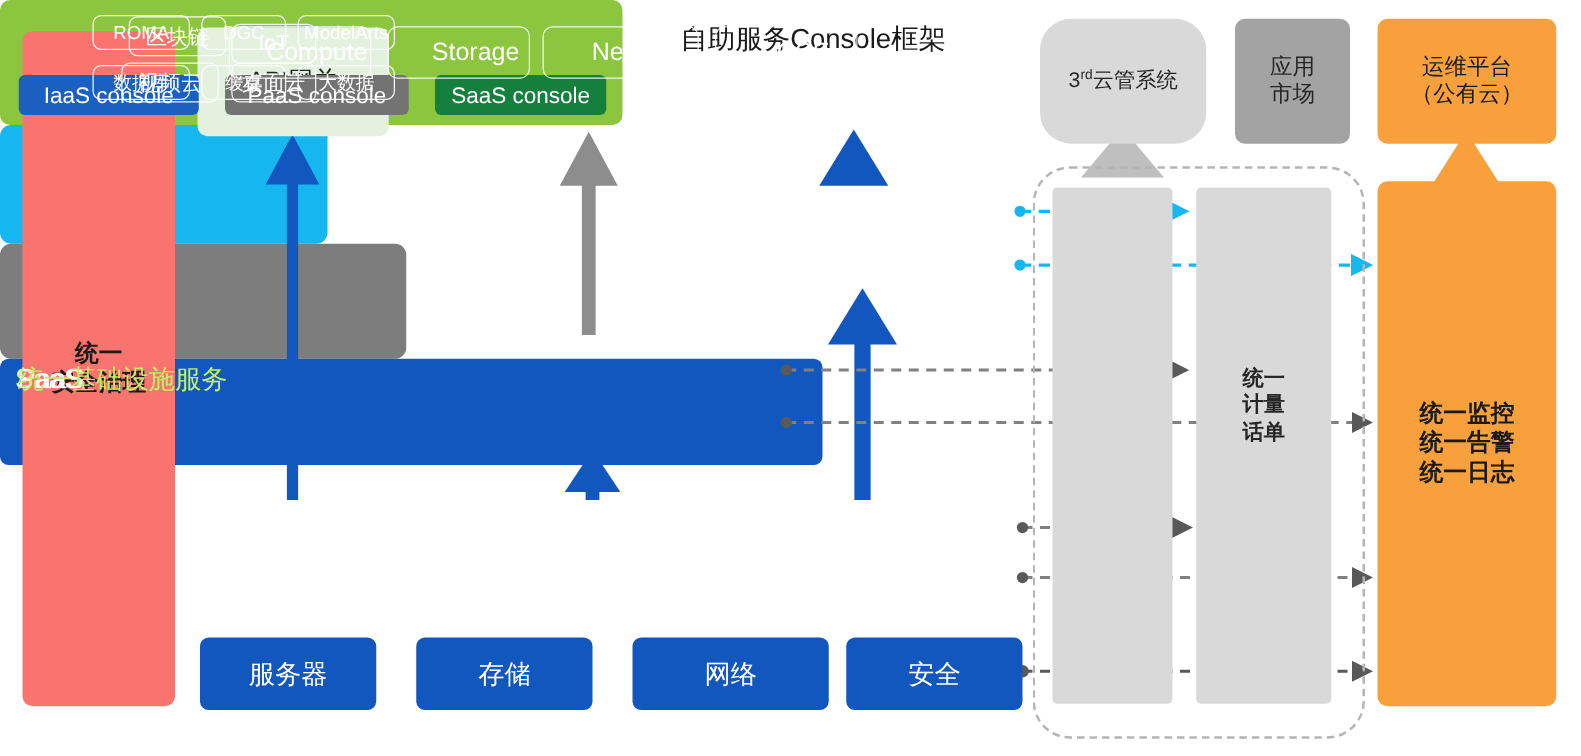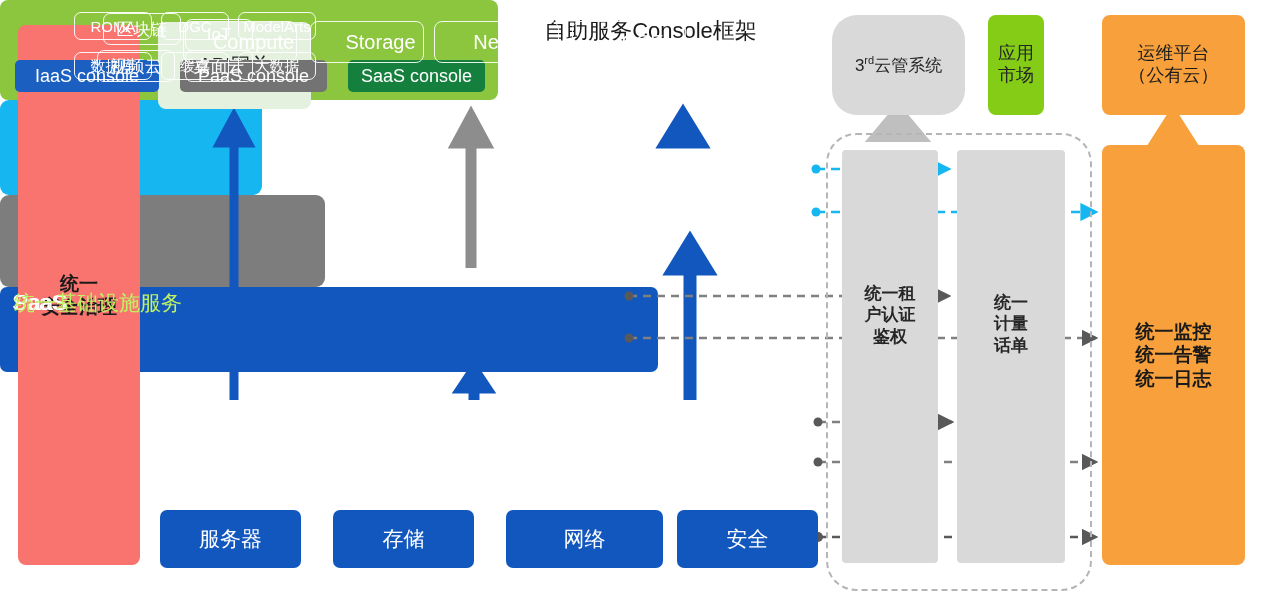--- a/index.html
+++ b/index.html
@@ -53,8 +53,8 @@
   }
   #cloud3 sup { font-size:11px; vertical-align:super; }
   #appmkt {
-    left:988px; top:15px; width:56px; height:100px;
-    background:#84cc16; color:#262626; font-size:18px;
+    left:988px; top:15px; width:92px; height:100px;
+    background:#a3a3a3; color:#262626; font-size:18px;
   }
 
   

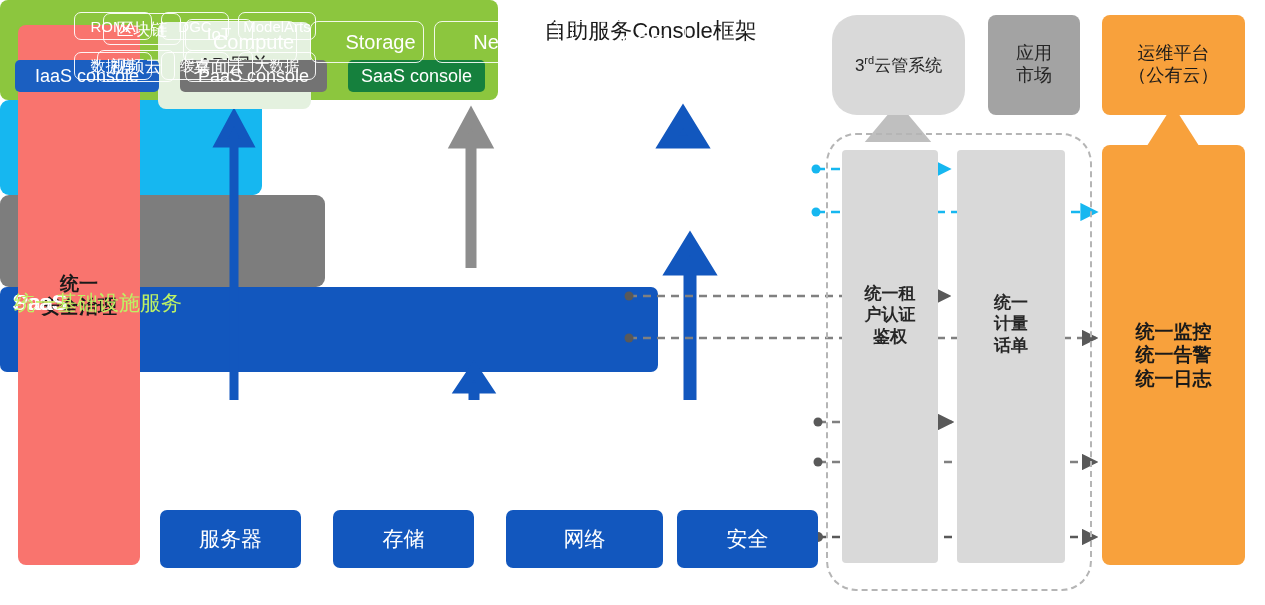--- a/index.html
+++ b/index.html
@@ -231,11 +231,6 @@
   <div id="dashzone"></div>
   <div class="graycol" id="gc0"></div>
   <div class="graycol" id="gc1"></div>
-  <div class="gclabel" id="gl0">
-    <div>统一租</div>
-    <div>户认证</div>
-    <div>鉴权</div>
-  </div>
   <div class="gclabel" id="gl1">
     <div>统一</div>
     <div>计量</div>

